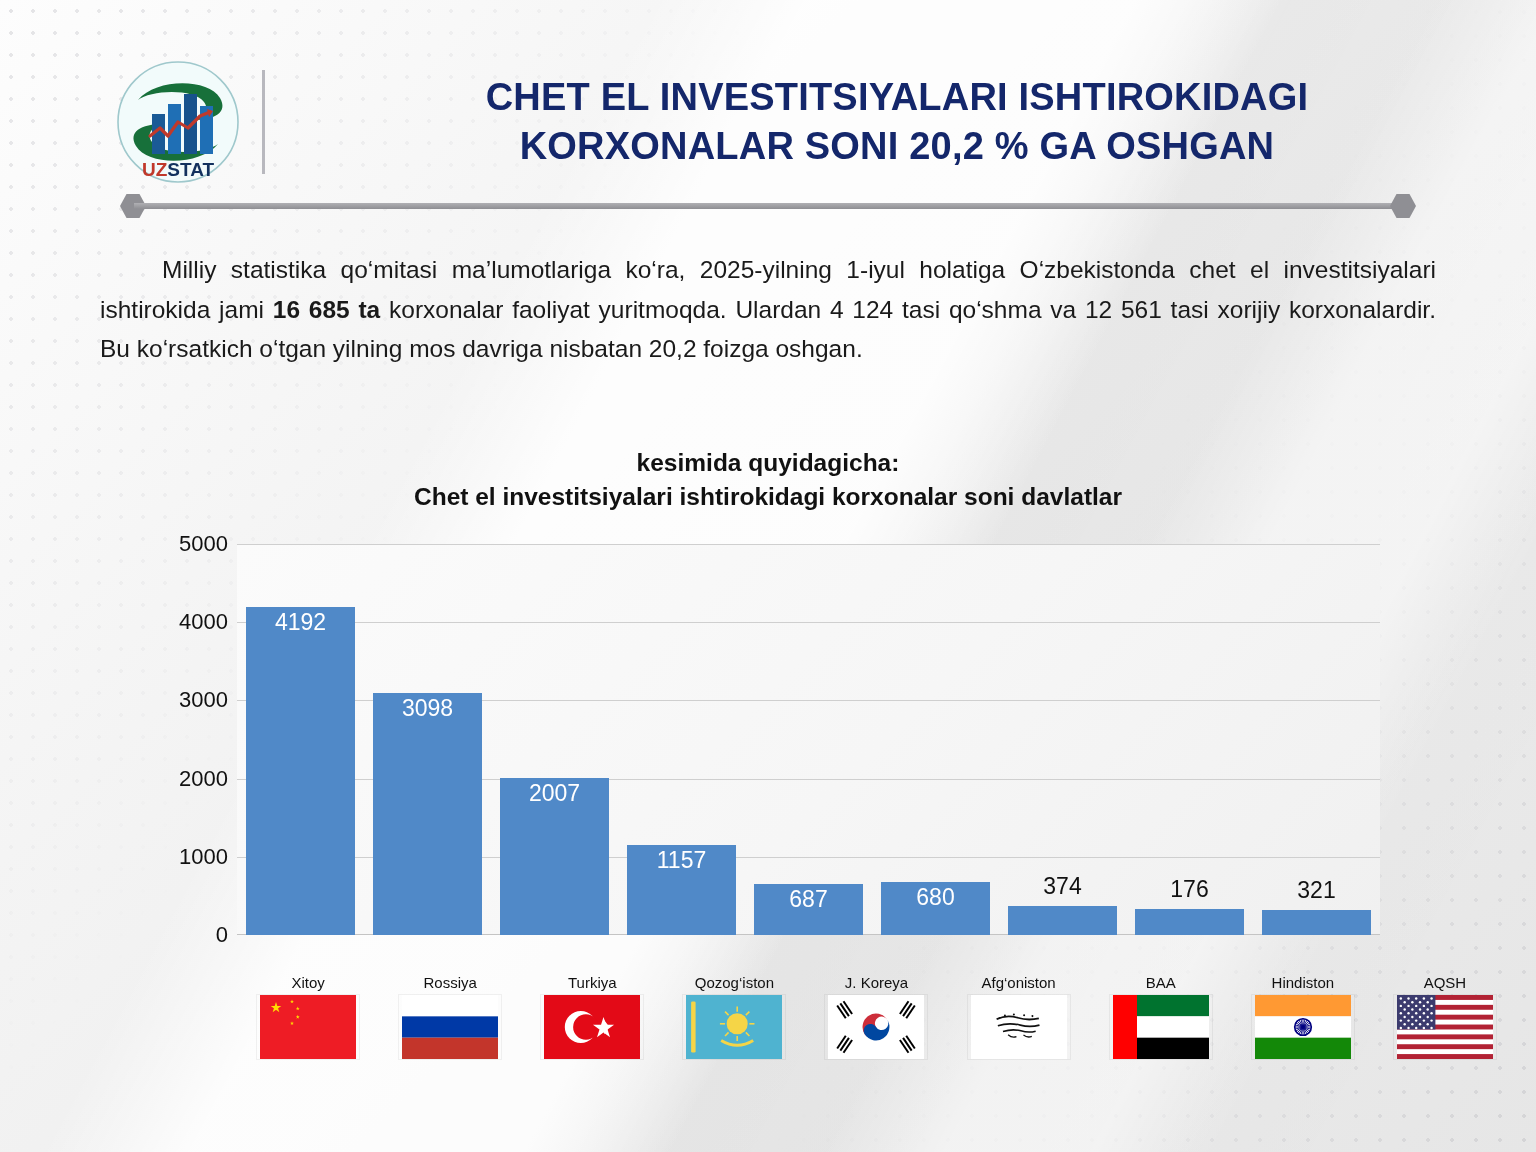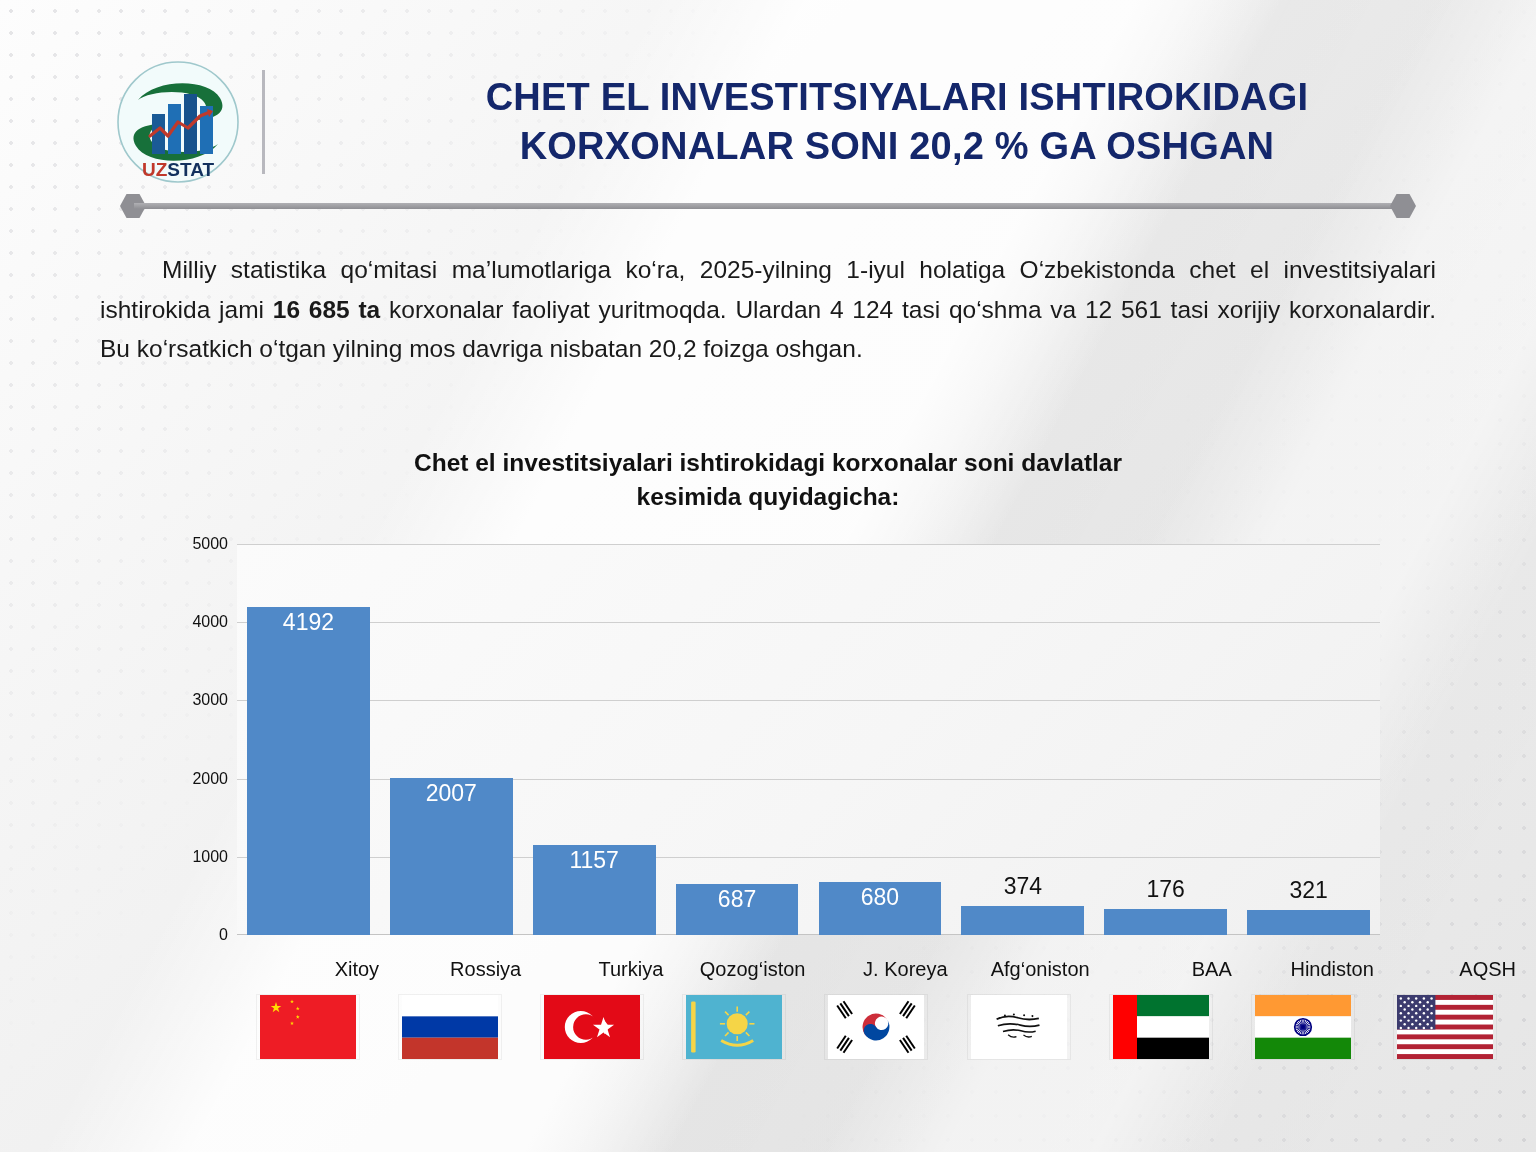--- a/index.html
+++ b/index.html
@@ -229,8 +229,8 @@
   </div>
 
   <div class="chart-title">
+    <div>kesimida quyidagicha:</div>
     <div>Chet el investitsiyalari ishtirokidagi korxonalar soni davlatlar</div>
-    <div>kesimida quyidagicha:</div>
   </div>
 
   <div class="chart">

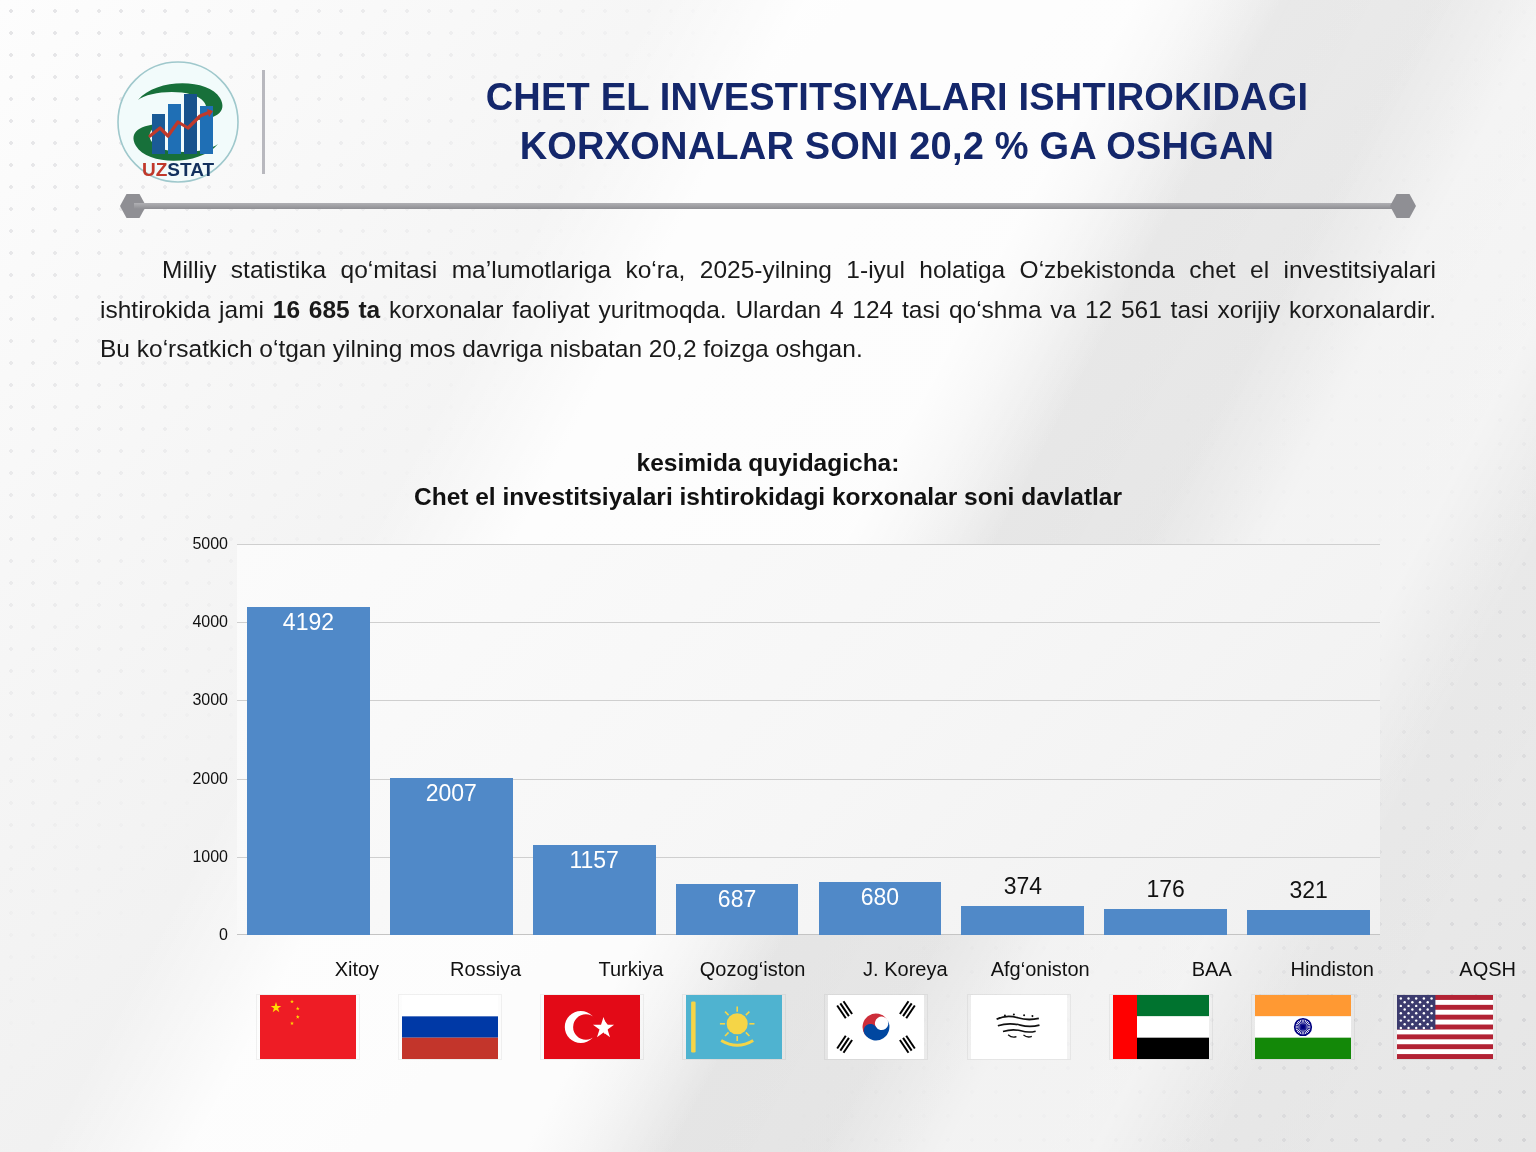--- a/index.html
+++ b/index.html
@@ -130,7 +130,7 @@
     position:absolute; left:0; top:16px; width:78px; bottom:23px;
   }
   .ylab{
-    position:absolute; right:0; font-size:16px; color:#111;
+    position:absolute; right:0; font-size:22px; color:#111;
     transform:translateY(-50%); text-align:right; width:78px;
   }
 

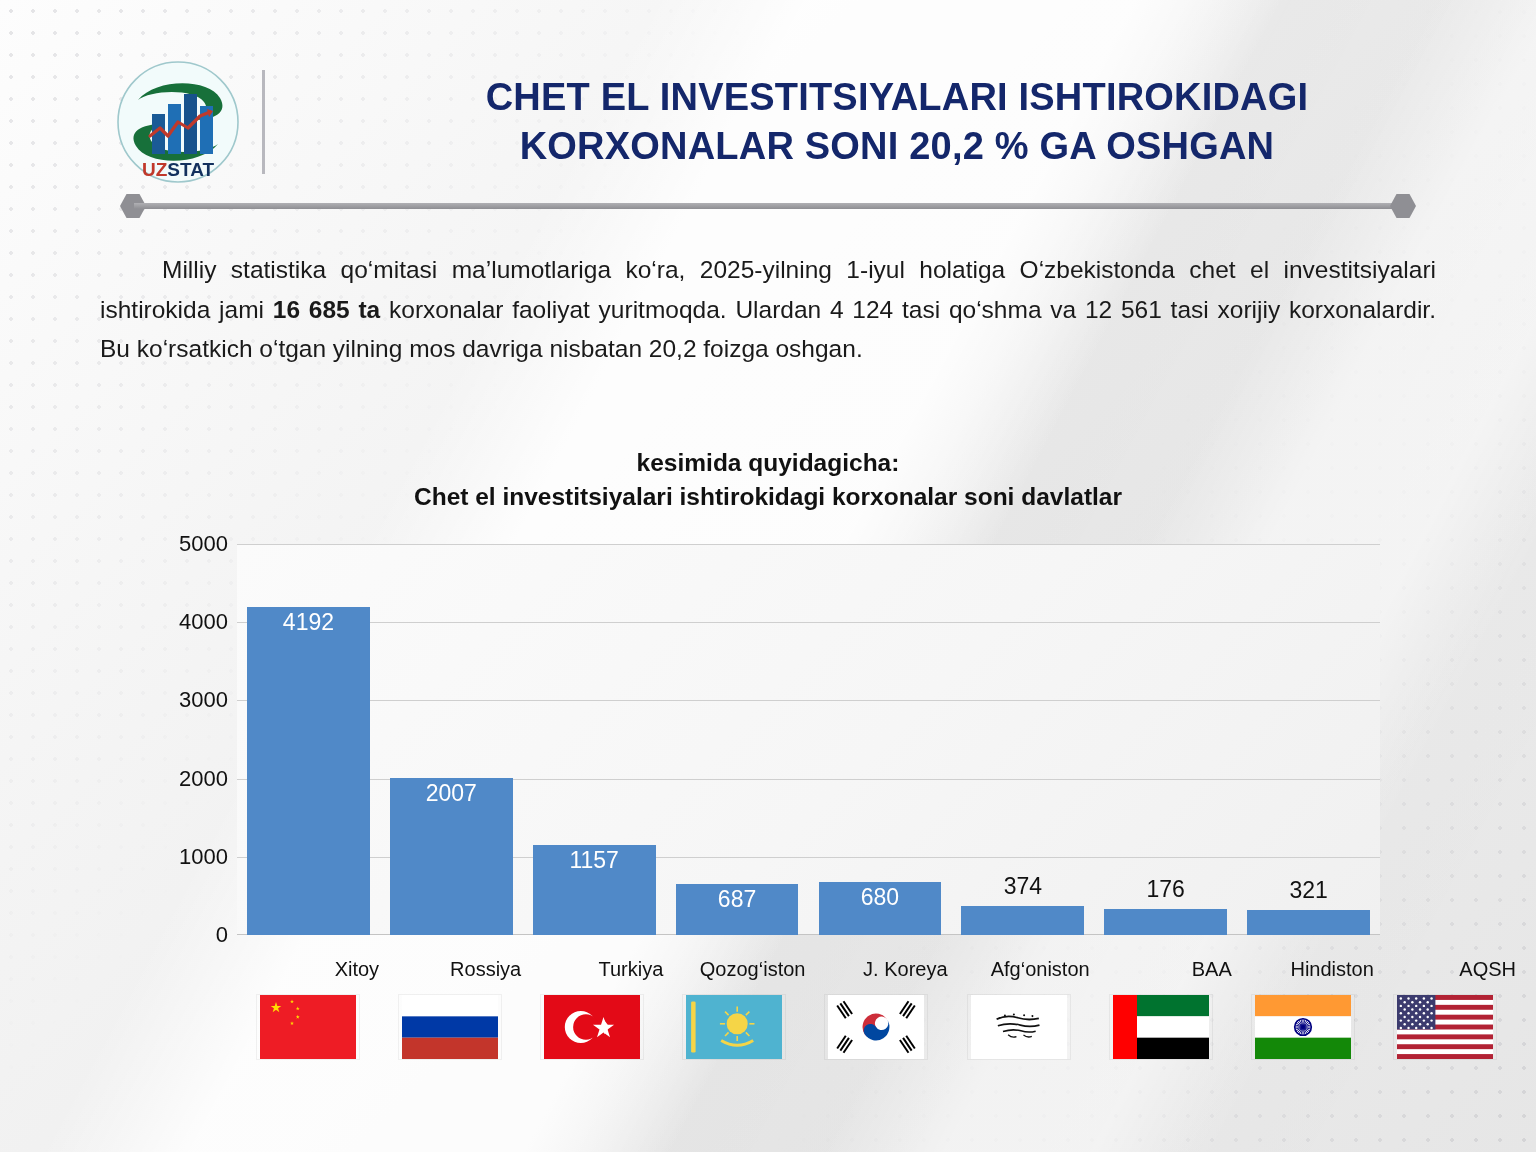--- a/index.html
+++ b/index.html
@@ -255,6 +255,11 @@
           <div class="bcell">
             <div class="bar" style="height: 327.814px; background: rgb(80, 137, 200);">
               <span class="vin">4192</span>
+            </div>
+          </div>
+          <div class="bcell">
+            <div class="bar" style="height: 242.264px; background: rgb(80, 137, 200);">
+              <span class="vin">3098</span>
             </div>
           </div>
           <div class="bcell">

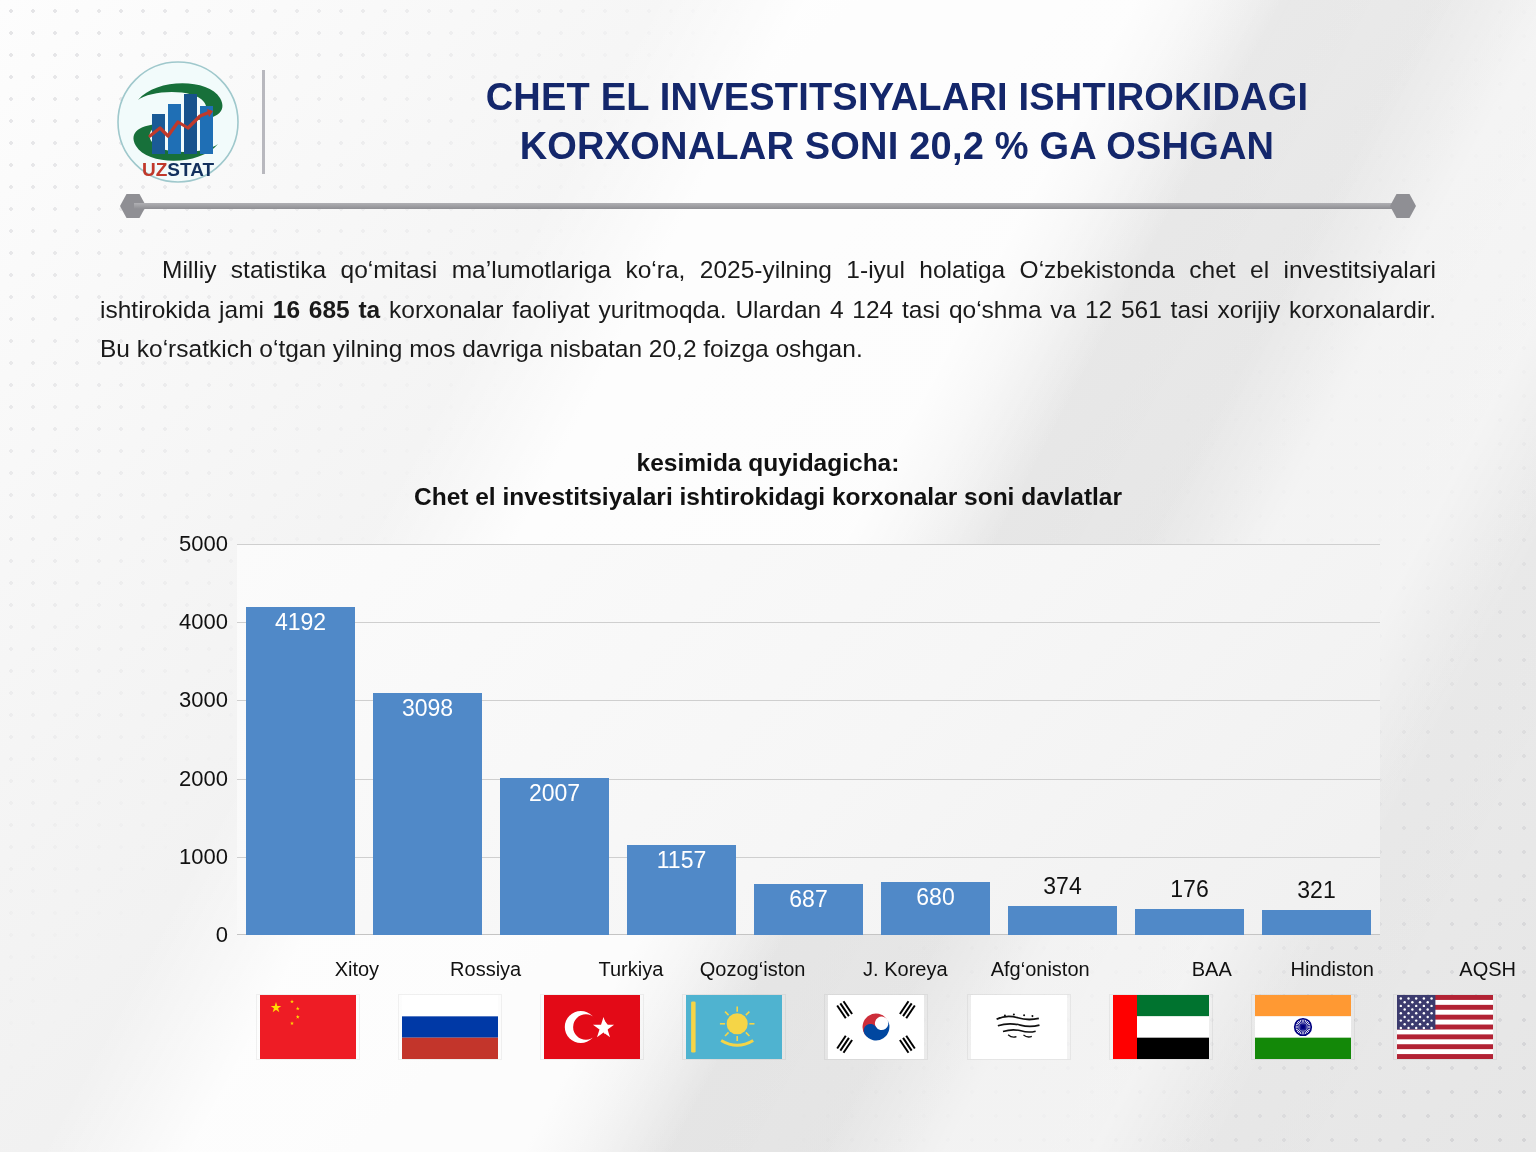--- a/index.html
+++ b/index.html
@@ -160,8 +160,9 @@
     display:flex;
   }
   .xlab{
-    flex:1 1 0; text-align:right; font-size:20px; color:#111;
+    flex:1 1 0; text-align:center; font-size:15px; color:#111;
     white-space:nowrap;
+    margin-top:16px;
   }
 
   

